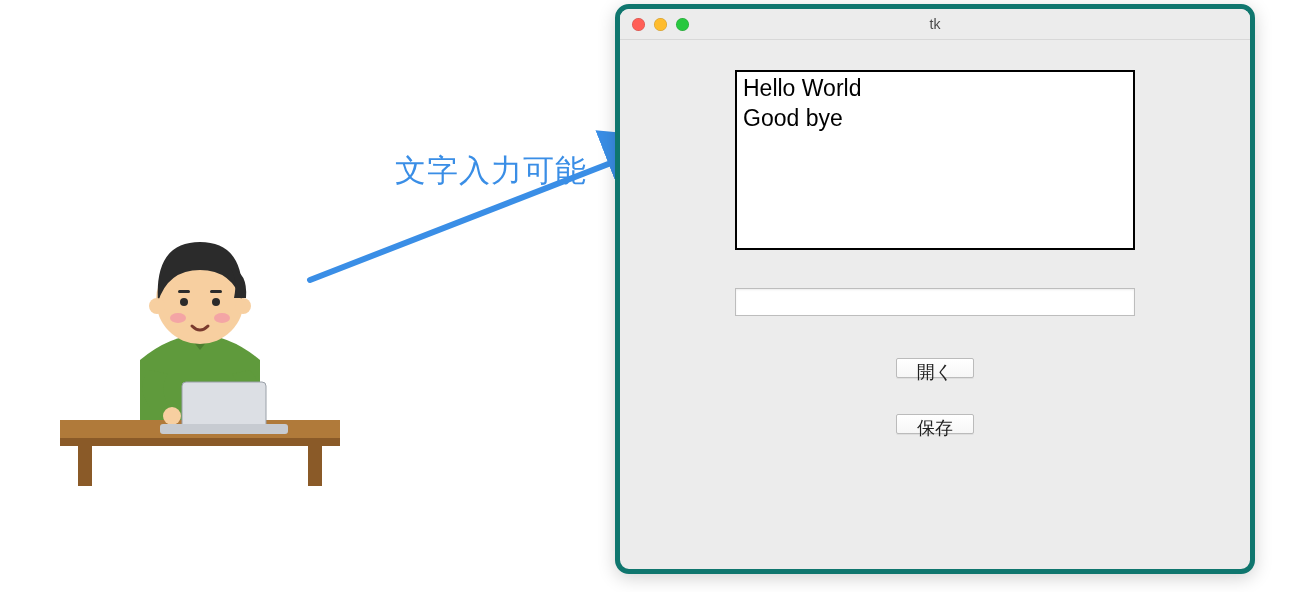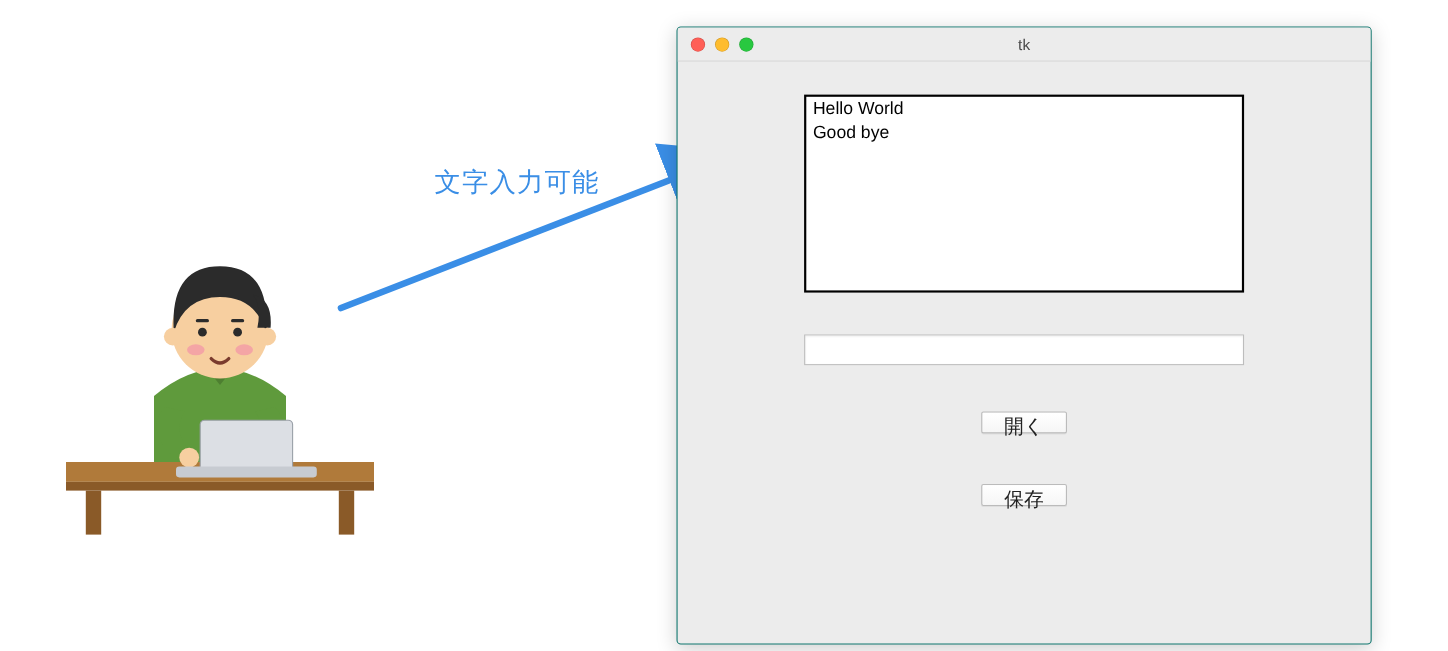--- a/index.html
+++ b/index.html
@@ -47,12 +47,12 @@
   .window {
     position: absolute;
     left: 615px;
-    top: 24px;
+    top: 4px;
     width: 630px;
     height: 560px;
     background: #ececec;
-    border: 1px solid #0f766e;
-    border-radius: 4px;
+    border: 5px solid #0f766e;
+    border-radius: 14px;
     box-shadow: 0 4px 18px rgba(0,0,0,0.18);
     overflow: hidden;
   }

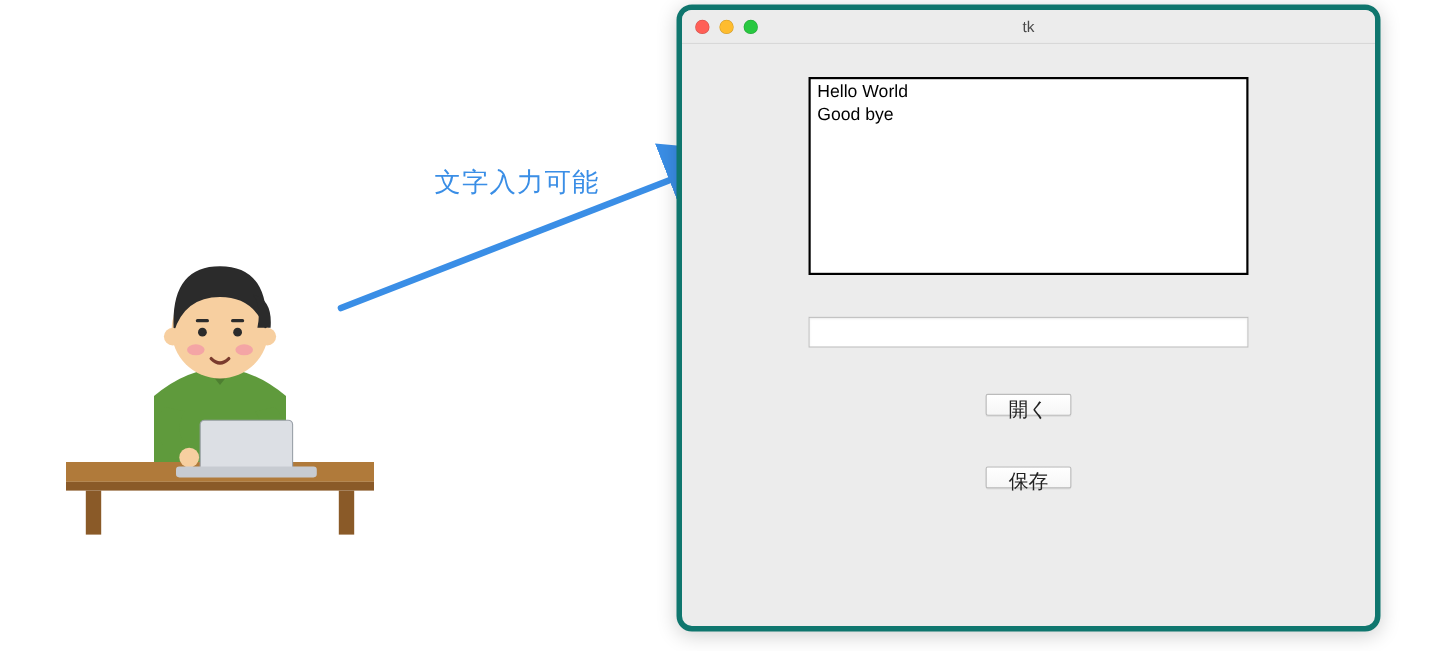--- a/index.html
+++ b/index.html
@@ -100,7 +100,7 @@
     height: 180px;
     background: #ffffff;
     border: 2px solid #000000;
-    font-size: 16px;
+    font-size: 23px;
     font-family: "Helvetica Neue", Arial, sans-serif;
     padding: 2px 6px;
     line-height: 1.3;

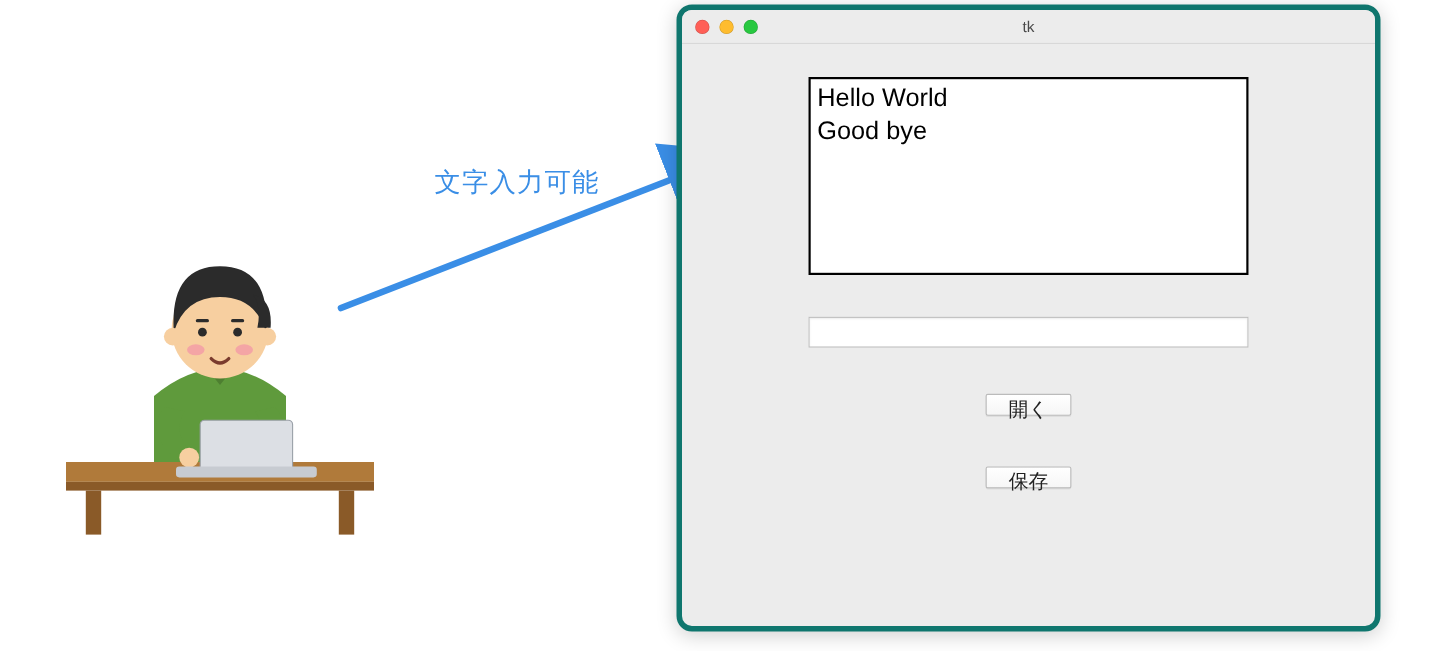--- a/index.html
+++ b/index.html
@@ -27,7 +27,7 @@
     position: absolute;
     left: 395px;
     top: 150px;
-    font-size: 24px;
+    font-size: 31px;
     color: #3a8ee6;
     font-weight: 400;
     letter-spacing: 1px;

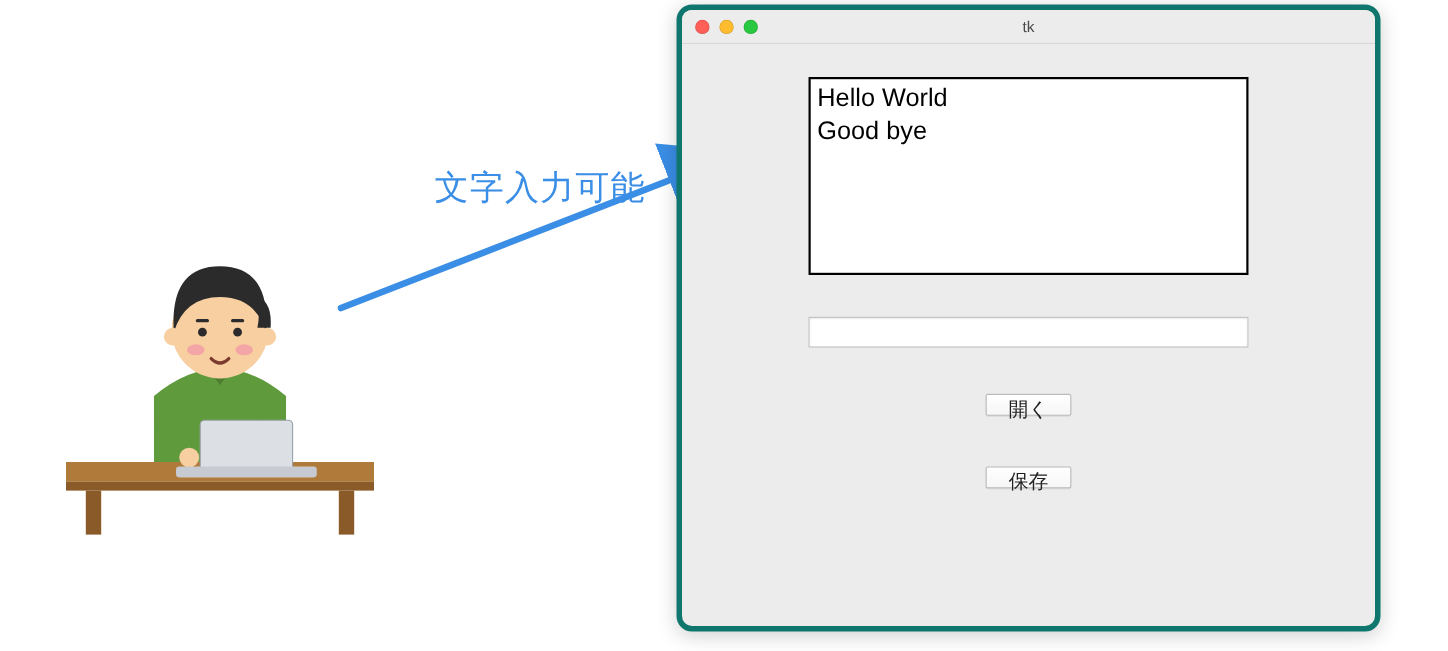--- a/index.html
+++ b/index.html
@@ -211,7 +211,7 @@
 
     <button class="btn">開く</button>
 
-    <button class="btn" style="margin-top:46px;">保存</button>
+    <button class="btn" style="margin-top:36px;">保存</button>
 
   </div>
 </div>

